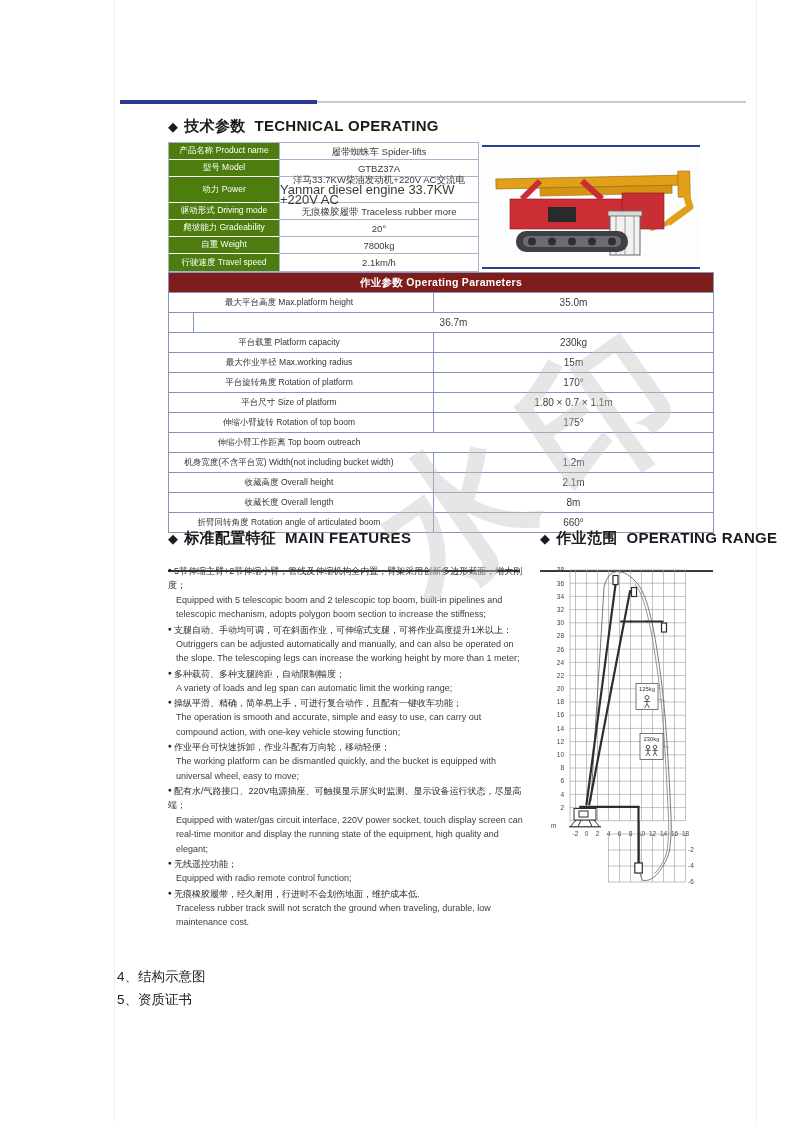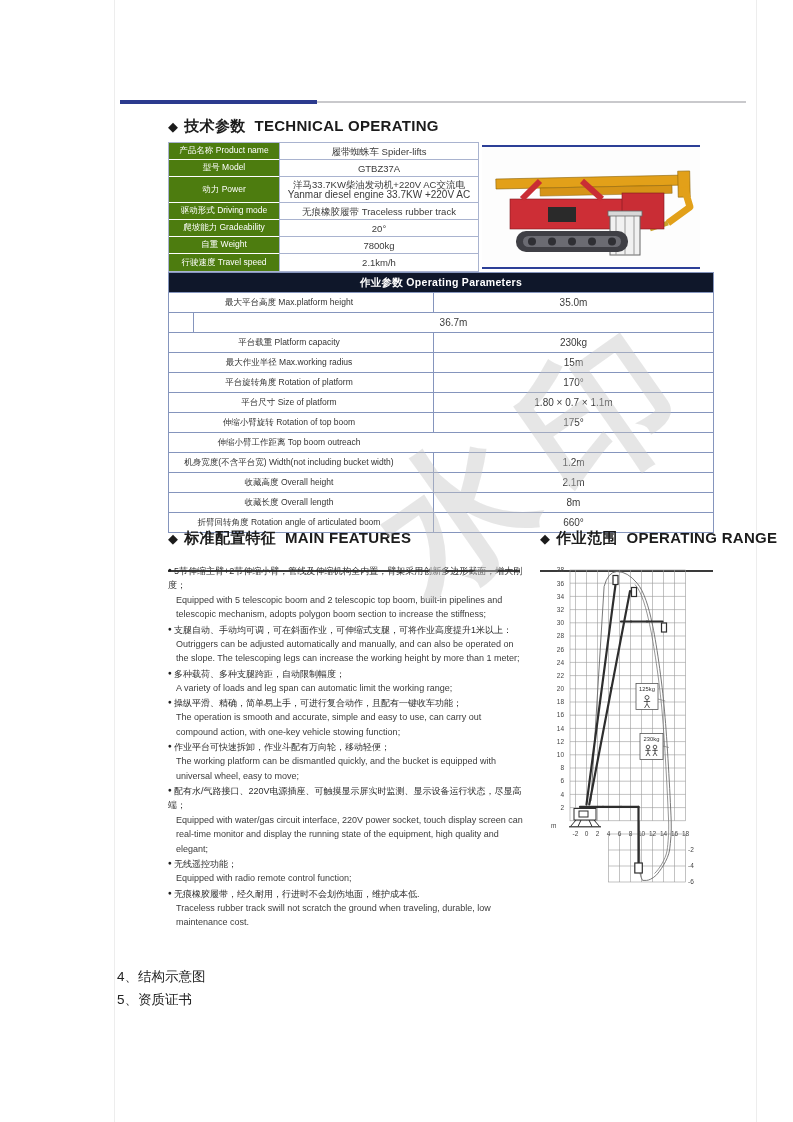--- a/index.html
+++ b/index.html
@@ -25,7 +25,7 @@
   .tech-table .tech-row:nth-child(3){height:26px;}
   .tech-table .tech-row:last-of-type .lb,.tech-table .tech-row:last-of-type .vals{border-bottom:none;}
   .tech-row .v1{font-size:9.5px;color:#3a3a3a;line-height:11px;}
-  .tech-row .v2{font-size:10px;color:#3a3a3a;line-height:10px;}
+  .tech-row .v2{font-size:13px;color:#3a3a3a;line-height:10px;}
   .tech-row .v2:empty{display:none;}
   
   .machine-fig{left:482px;top:145px;width:218px;height:124px;border-top:2.5px solid #2c3f97;border-bottom:2.5px solid #2c3f97;background:#fdfdfd;box-sizing:border-box;}

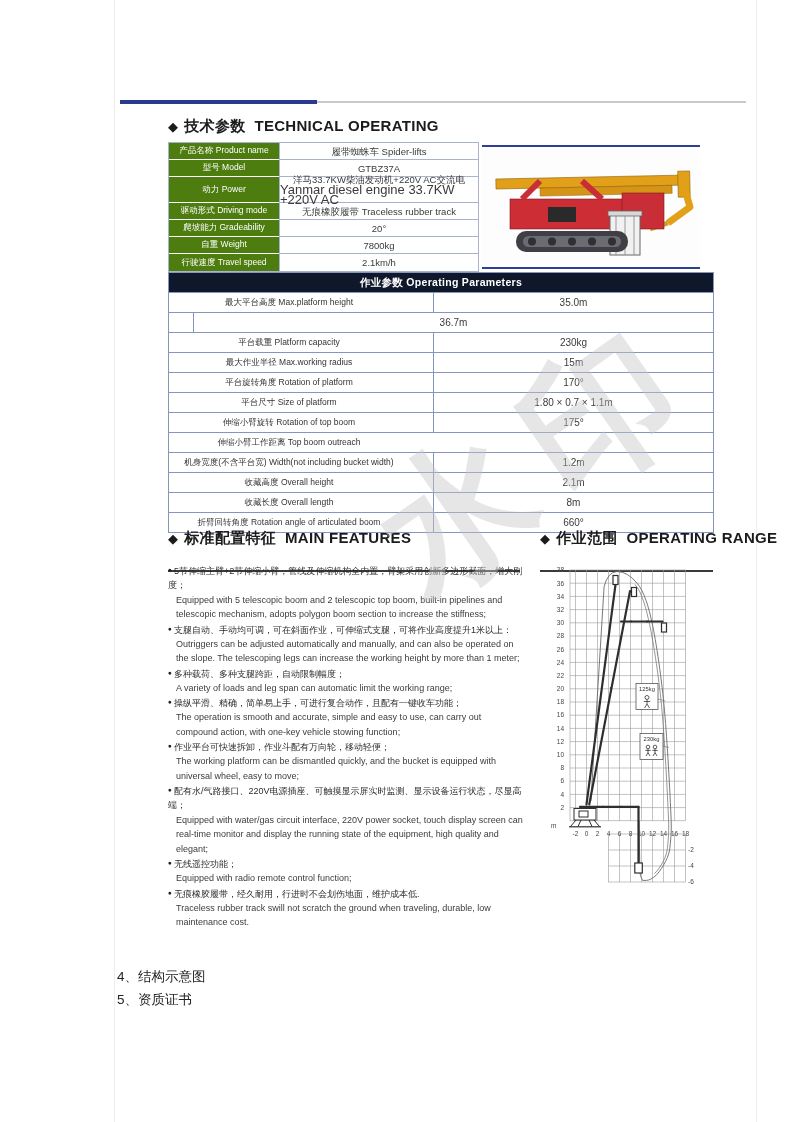--- a/index.html
+++ b/index.html
@@ -98,7 +98,7 @@
     <div class="tech-row">
       <div class="lb">驱动形式 Driving mode</div>
       <div class="vals">
-        <div class="v1">无痕橡胶履带 Traceless rubber track</div>
+        <div class="v1">无痕橡胶履带 Traceless rubber more</div>
 
       </div>
     </div>

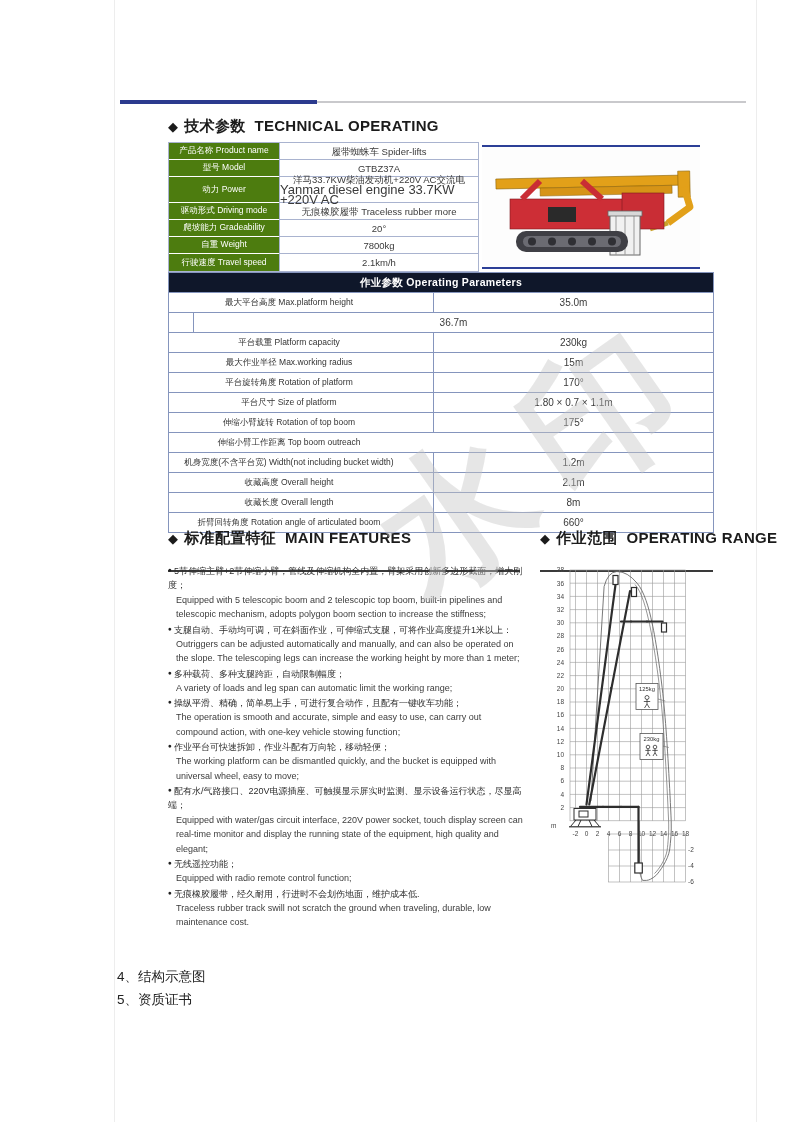--- a/index.html
+++ b/index.html
@@ -31,7 +31,7 @@
   .machine-fig{left:482px;top:145px;width:218px;height:124px;border-top:2.5px solid #2c3f97;border-bottom:2.5px solid #2c3f97;background:#fdfdfd;box-sizing:border-box;}
   
   .op-table{left:168px;top:272px;width:546px;border:1px solid #8595bd;box-sizing:border-box;background:#fff;}
-  .op-head{height:19px;background:#0f172a;color:#fff;font-size:10.5px;font-weight:bold;display:flex;align-items:center;justify-content:center;letter-spacing:0.3px;}
+  .op-head{height:19px;background:#7f1d1d;color:#fff;font-size:10.5px;font-weight:bold;display:flex;align-items:center;justify-content:center;letter-spacing:0.3px;}
   .op-row{display:flex;height:19px;border-top:1px solid #8595bd;}
   .op-row .lb{width:240px;display:flex;align-items:center;justify-content:center;font-size:8.5px;color:#333;box-sizing:border-box;}
   .op-row .vl{flex:1;border-left:1px solid #8595bd;display:flex;align-items:center;justify-content:center;font-size:10px;color:#3a3a3a;box-sizing:border-box;margin-left:24px;}

